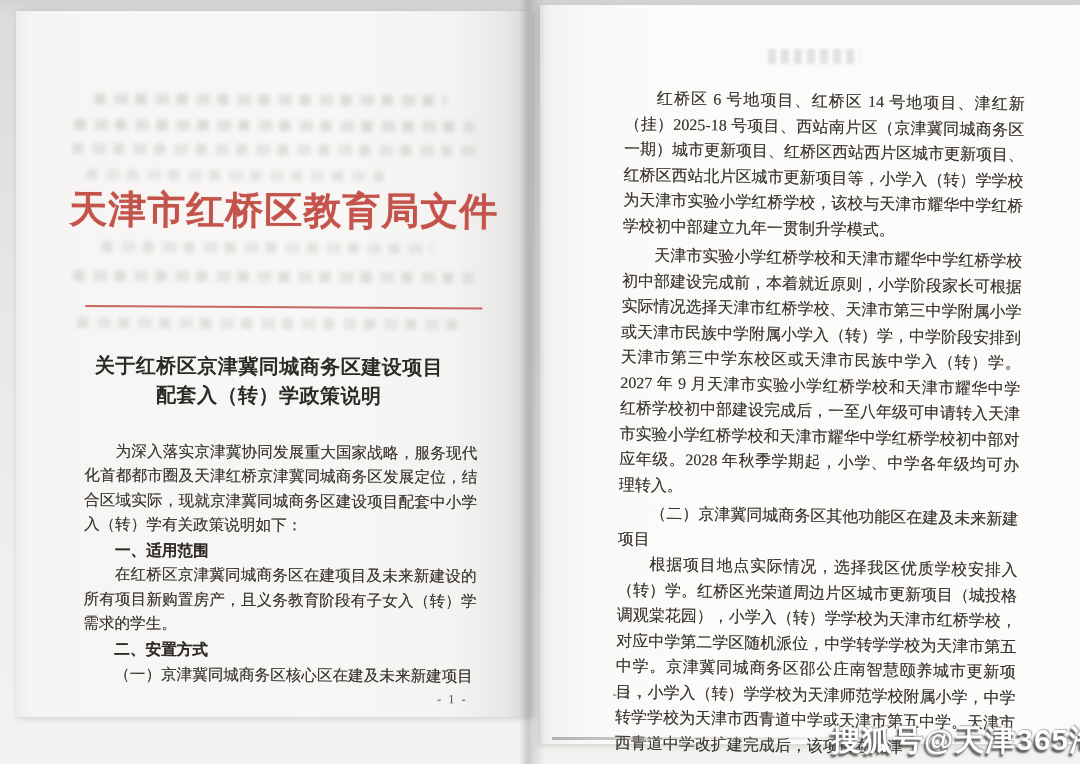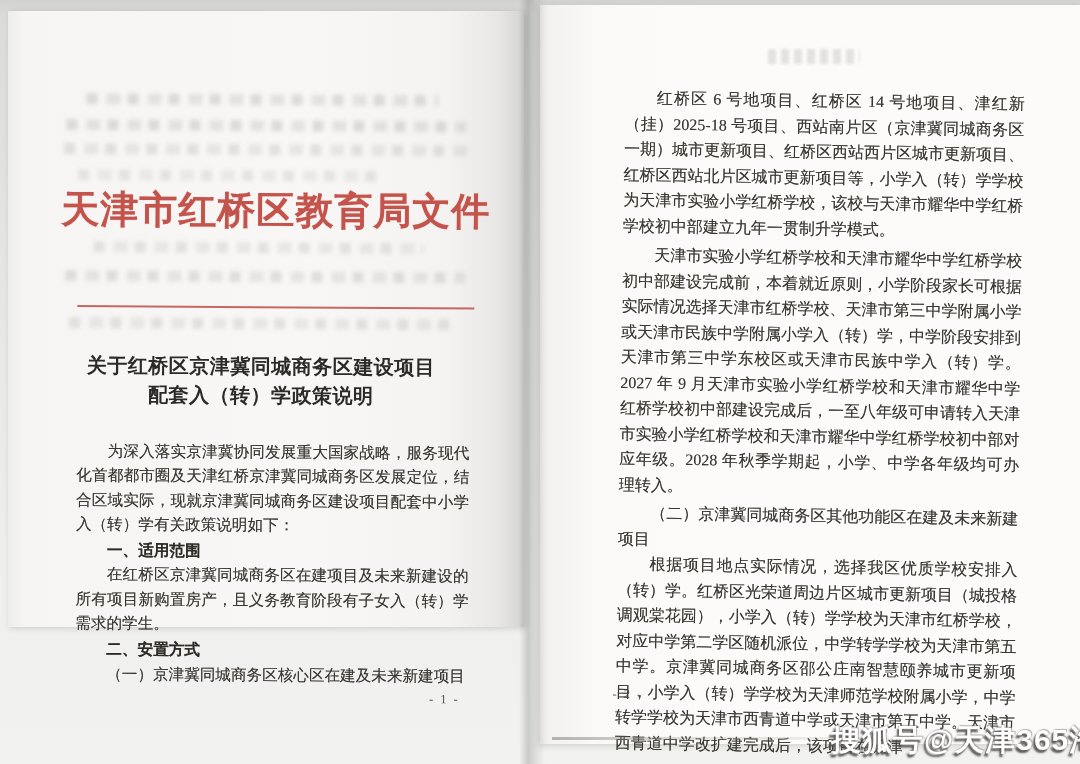--- a/index.html
+++ b/index.html
@@ -14,7 +14,7 @@
   }
   .page { position: absolute; }
   .page-left {
-    left: 8px; top: 11px; width: 516px; height: 616px;
+    left: 16px; top: 11px; width: 516px; height: 706px;
     background: linear-gradient(to right, #eeedeb 0px, #f6f5f3 16px, #f8f7f5 300px, #f4f3f1 440px, #e8e7e5 490px, #d9d8d6 510px, #cfcecc 516px);
     box-shadow: 2px 1px 6px rgba(70,70,68,0.22);
     font-family: Liberation Serif, serif;

